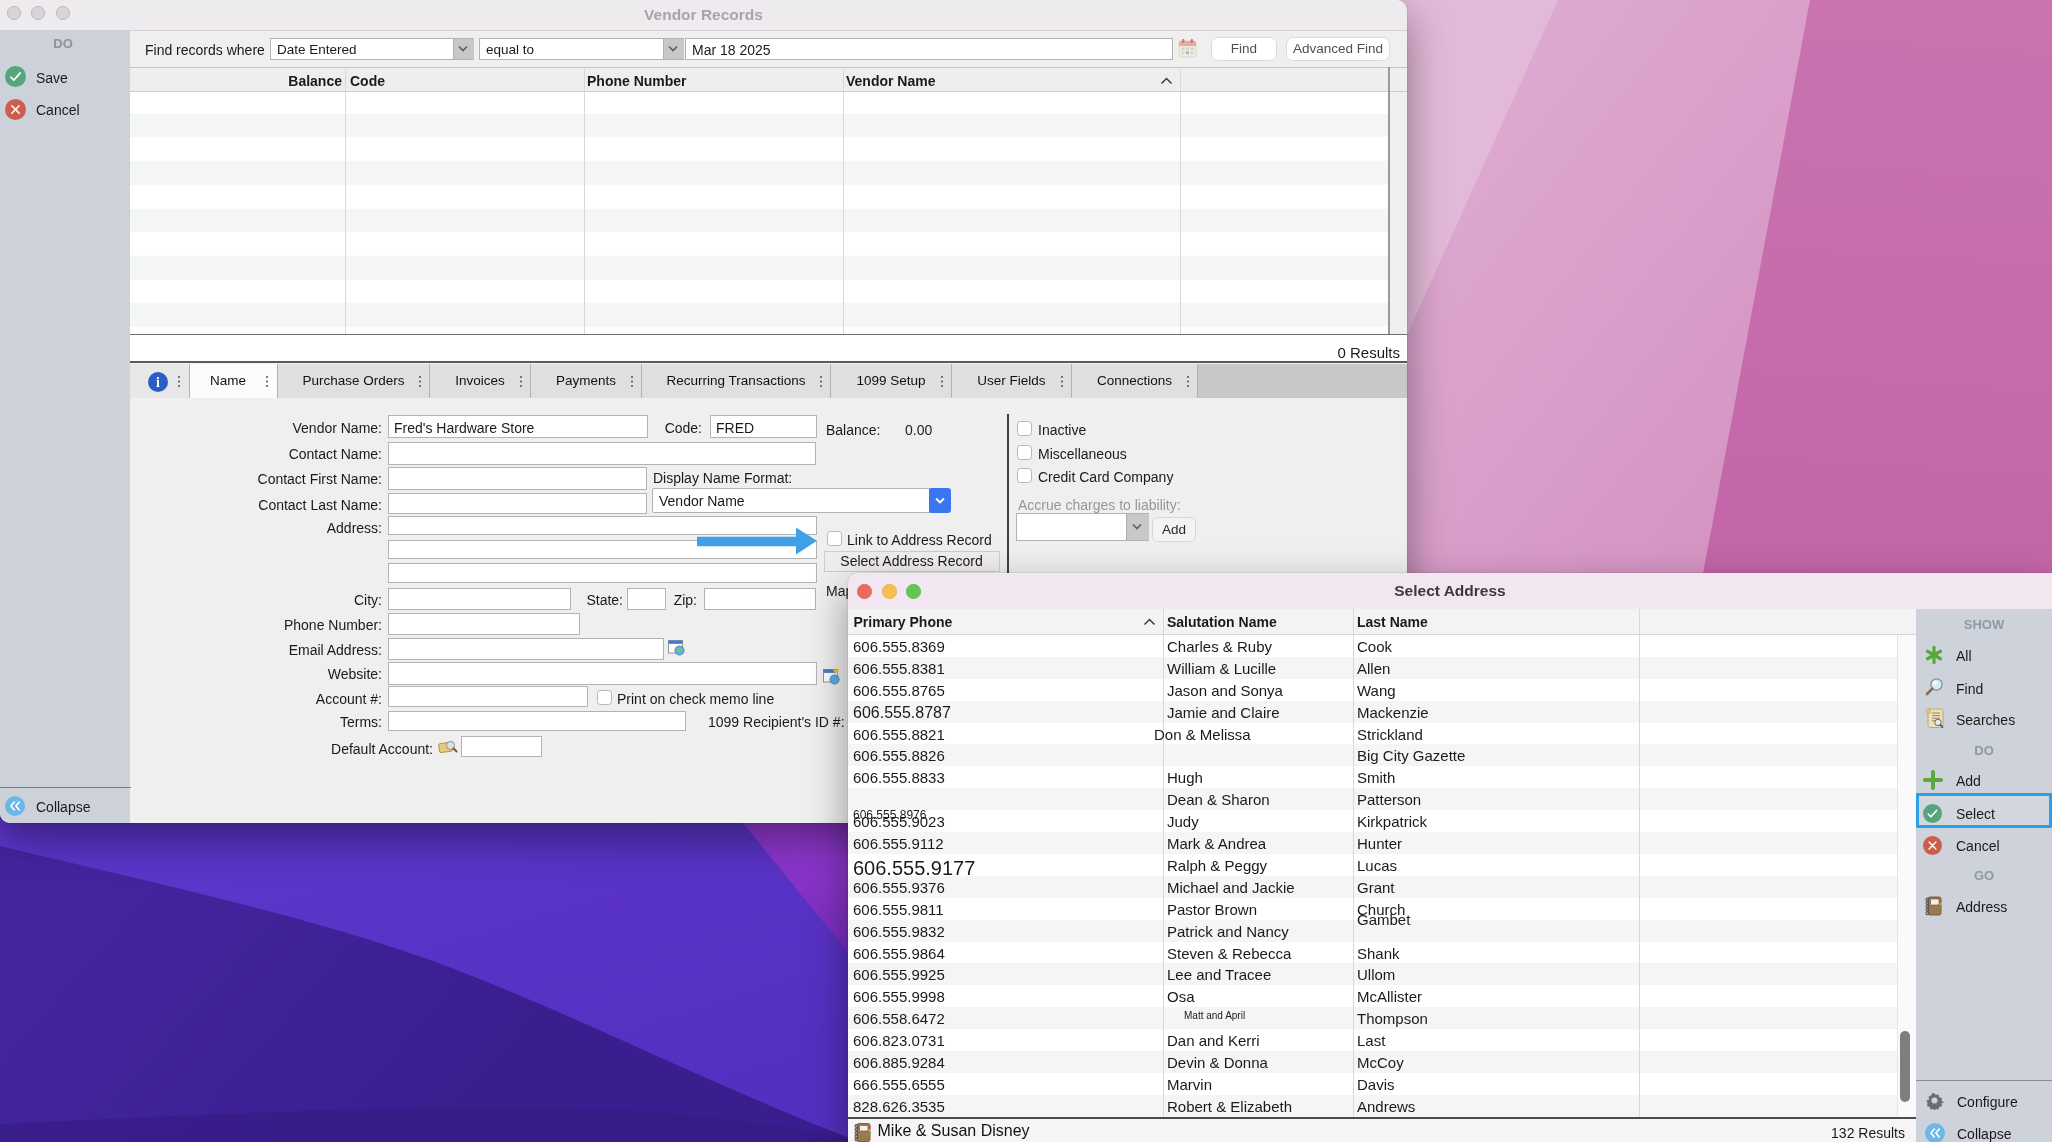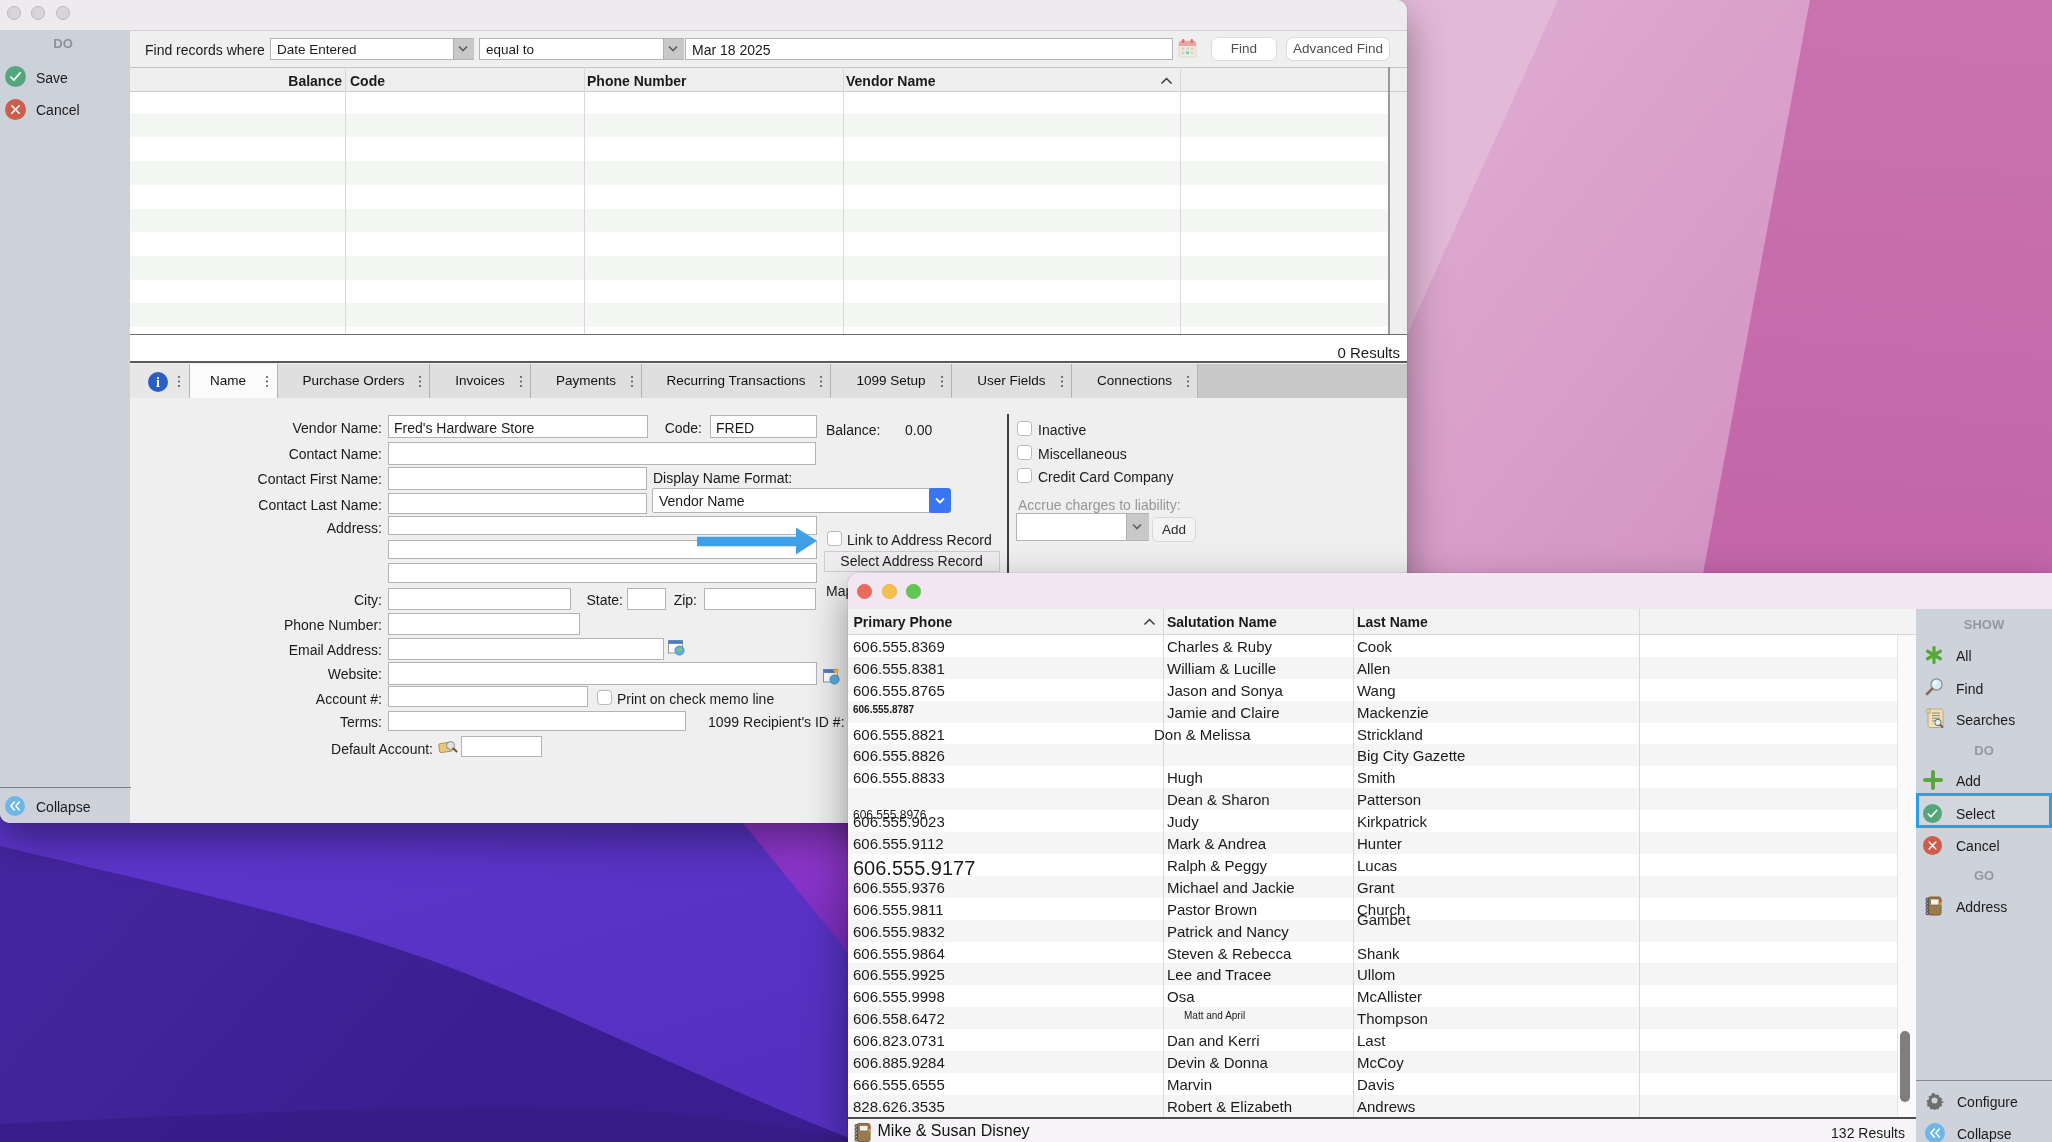--- a/index.html
+++ b/index.html
@@ -53,6 +53,7 @@
 <div class="abs" id="vwin" style="left:0;top:0;width:1407px;height:823px;background:#f0eff0;border-radius:0 10px 10px 10px;box-shadow:0 16px 42px rgba(0,0,0,.40), 0 0 1px rgba(0,0,0,.5);">
 
   <div class="abs" style="left:0;top:0;width:1407px;height:30px;background:#eeebee;border-bottom:1px solid #d5d1d5;border-radius:0 10px 0 0;"></div>
+  <div class="abs bold" style="left:0;top:0;width:1407px;height:30px;line-height:29px;text-align:center;font-size:15.5px;color:#a8a3a8;">Vendor Records</div>
   <div class="abs" style="left:6.5px;top:6px;width:14px;height:14px;border-radius:50%;background:#d8d4d8;border:1px solid #bcb7bc;box-sizing:border-box;"></div>
   <div class="abs" style="left:30.5px;top:6px;width:14px;height:14px;border-radius:50%;background:#d8d4d8;border:1px solid #bcb7bc;box-sizing:border-box;"></div>
   <div class="abs" style="left:55.5px;top:6px;width:14px;height:14px;border-radius:50%;background:#d8d4d8;border:1px solid #bcb7bc;box-sizing:border-box;"></div>

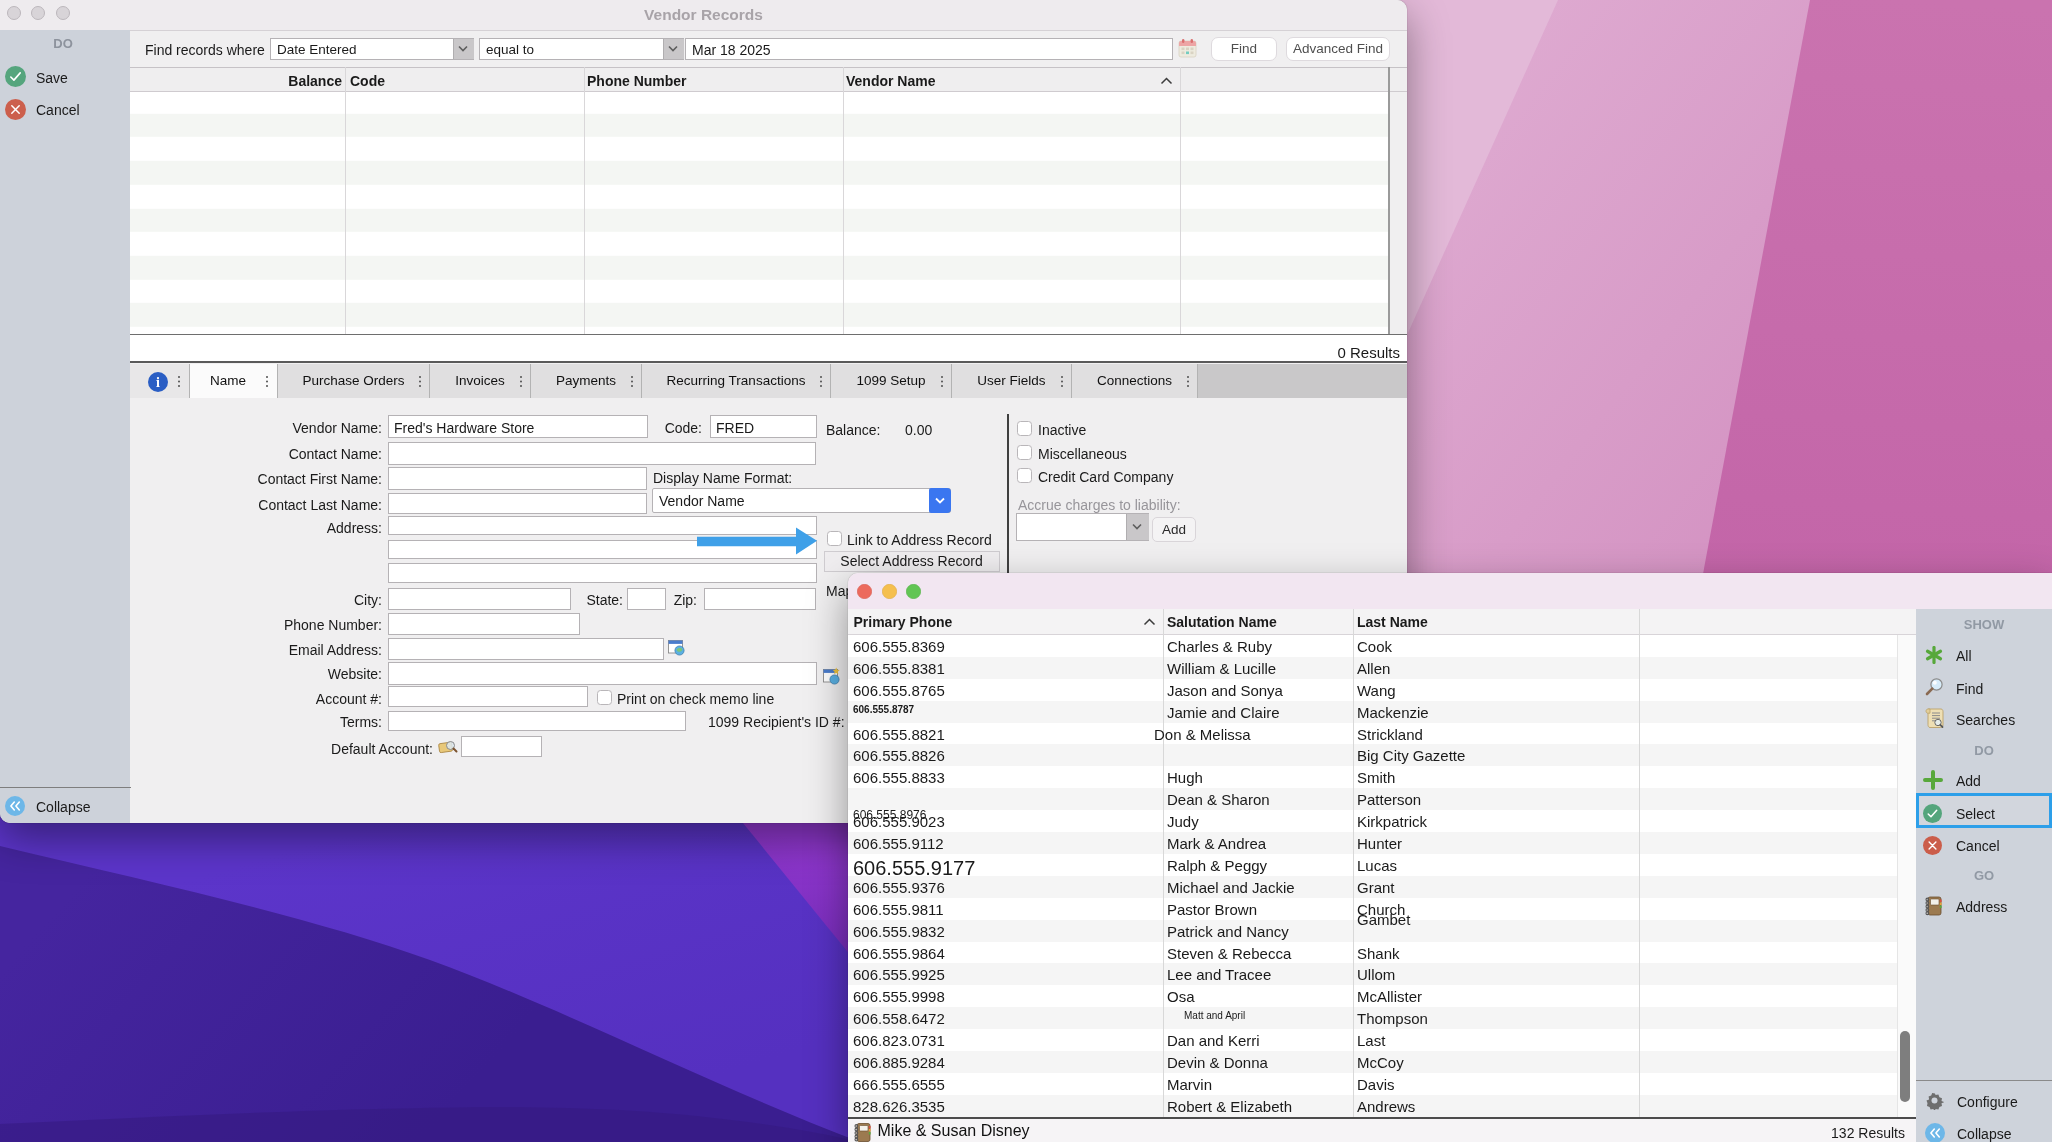--- a/index.html
+++ b/index.html
@@ -264,6 +264,7 @@
 <div class="abs" id="swin" style="left:848px;top:573px;width:1204px;height:569px;background:#fff;border-radius:10px 0 0 0;box-shadow:0 16px 42px rgba(0,0,0,.40), 0 0 1px rgba(0,0,0,.5);">
 
   <div class="abs" style="left:0;top:0;width:1204px;height:36px;background:#f2e6f1;border-bottom:1px solid #d2c6d1;border-radius:10px 0 0 0;"></div>
+  <div class="abs bold" style="left:0;top:0;width:1204px;height:36px;line-height:36px;text-align:center;font-size:15.5px;color:#3a3a3a;">Select Address</div>
   <svg class="abs" width="15" height="15" style="left:9px;top:10.5px" viewBox="0 0 15 15">
         <circle cx="7.5" cy="7.5" r="7.2" fill="#ec6a5d" stroke="#d85f54" stroke-width="0.6"></circle>
       </svg>

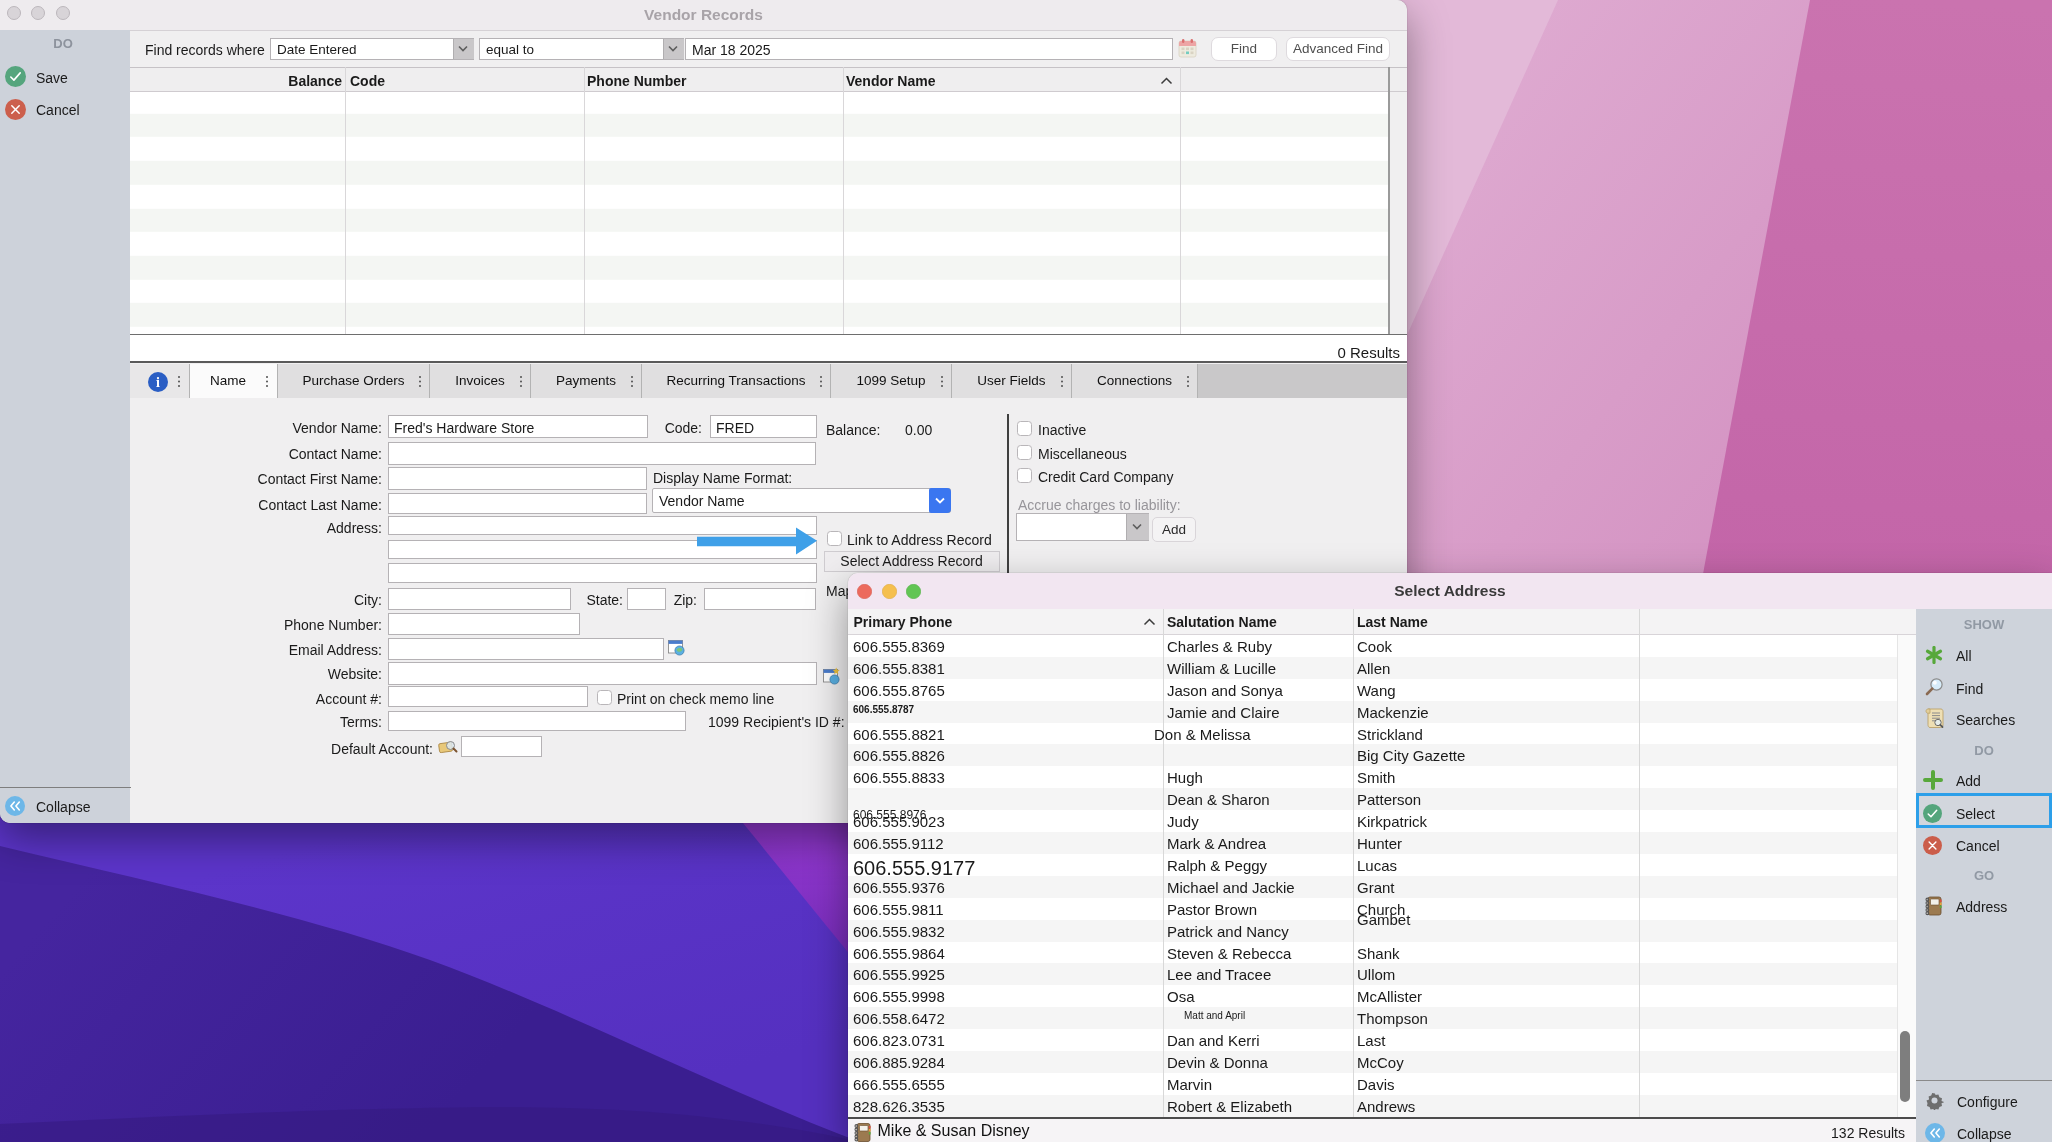--- a/index.html
+++ b/index.html
@@ -401,7 +401,7 @@
 <div class="lbl" style="left:5px;top:108.7px;font-size:15px;">606.555.8765</div>
         <div class="lbl" style="left:319px;top:108.7px;font-size:15px;">Jason and Sonya</div>
         <div class="lbl" style="left:509px;top:108.7px;font-size:15px;">Wang</div>
-<div class="lbl" style="left:5px;top:130.6px;font-size:10px;font-weight:bold;">606.555.8787</div>
+<div class="lbl" style="left:5px;top:130.6px;font-size:16px;">606.555.8787</div>
         <div class="lbl" style="left:319px;top:130.6px;font-size:15px;">Jamie and Claire</div>
         <div class="lbl" style="left:509px;top:130.6px;font-size:15px;">Mackenzie</div>
 <div class="lbl" style="left:5px;top:152.5px;font-size:15px;">606.555.8821</div>

